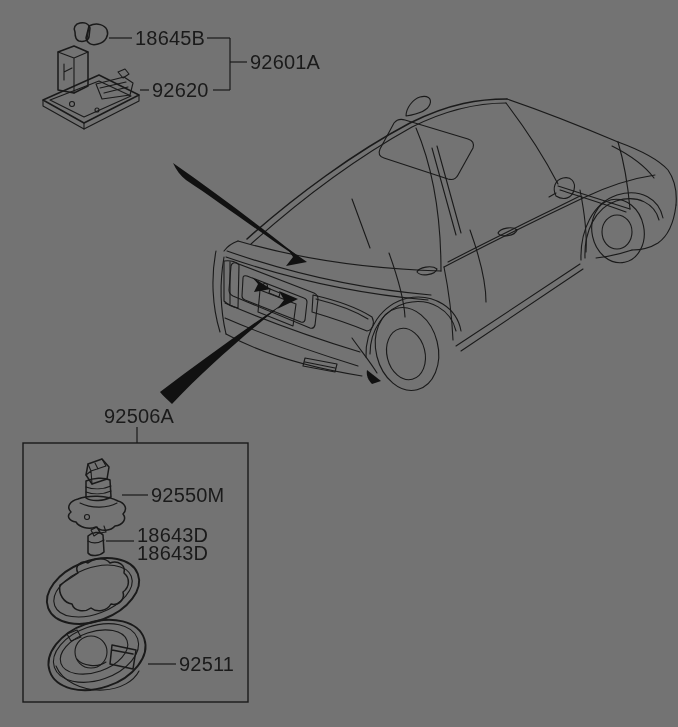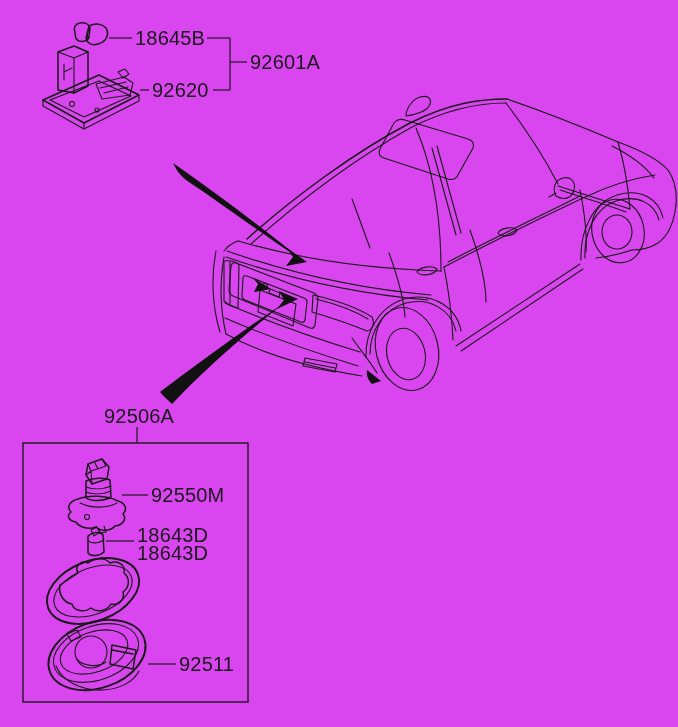--- a/index.html
+++ b/index.html
@@ -6,7 +6,7 @@
   .canvas{
     position:relative;
     width:678px;height:727px;
-    background:#d946ef;
+    background:#737373;
     font-family:"Liberation Sans", sans-serif;
     overflow:hidden;
   }

